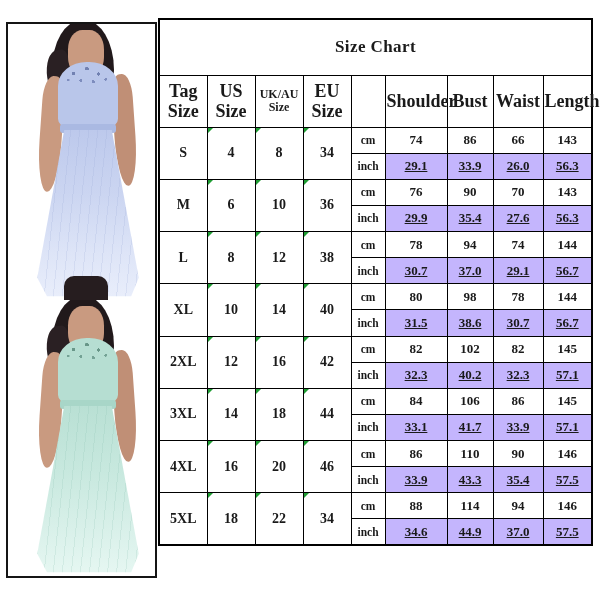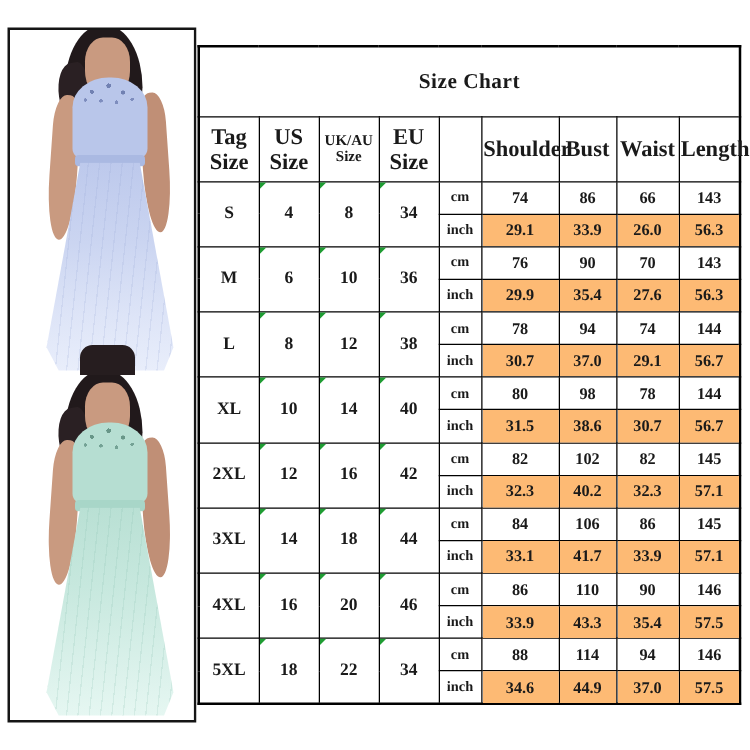--- a/index.html
+++ b/index.html
@@ -201,7 +201,7 @@
   #chart-wrap {
     position: absolute;
     left: 158px;
-    top: 36px;
+    top: 18px;
     width: 433px;
     height: 528px;
   }

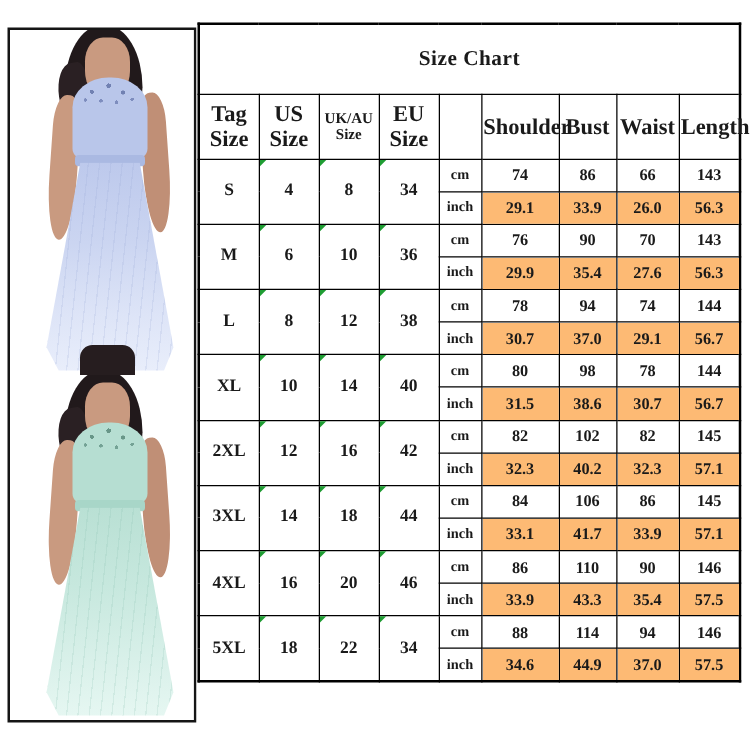--- a/index.html
+++ b/index.html
@@ -251,7 +251,7 @@
   .size-cell { font-size: 14px; }
   .unit-cell { font-size: 11.5px; margin-top: 20px; }
   .val-cell  { font-size: 13px; height: 25px; }
-  .val-cell.inch { background: #fdba74; }
+  .val-cell.inch { background: #c4b5fd; text-decoration: underline; }
 
   
   .mark::before {

